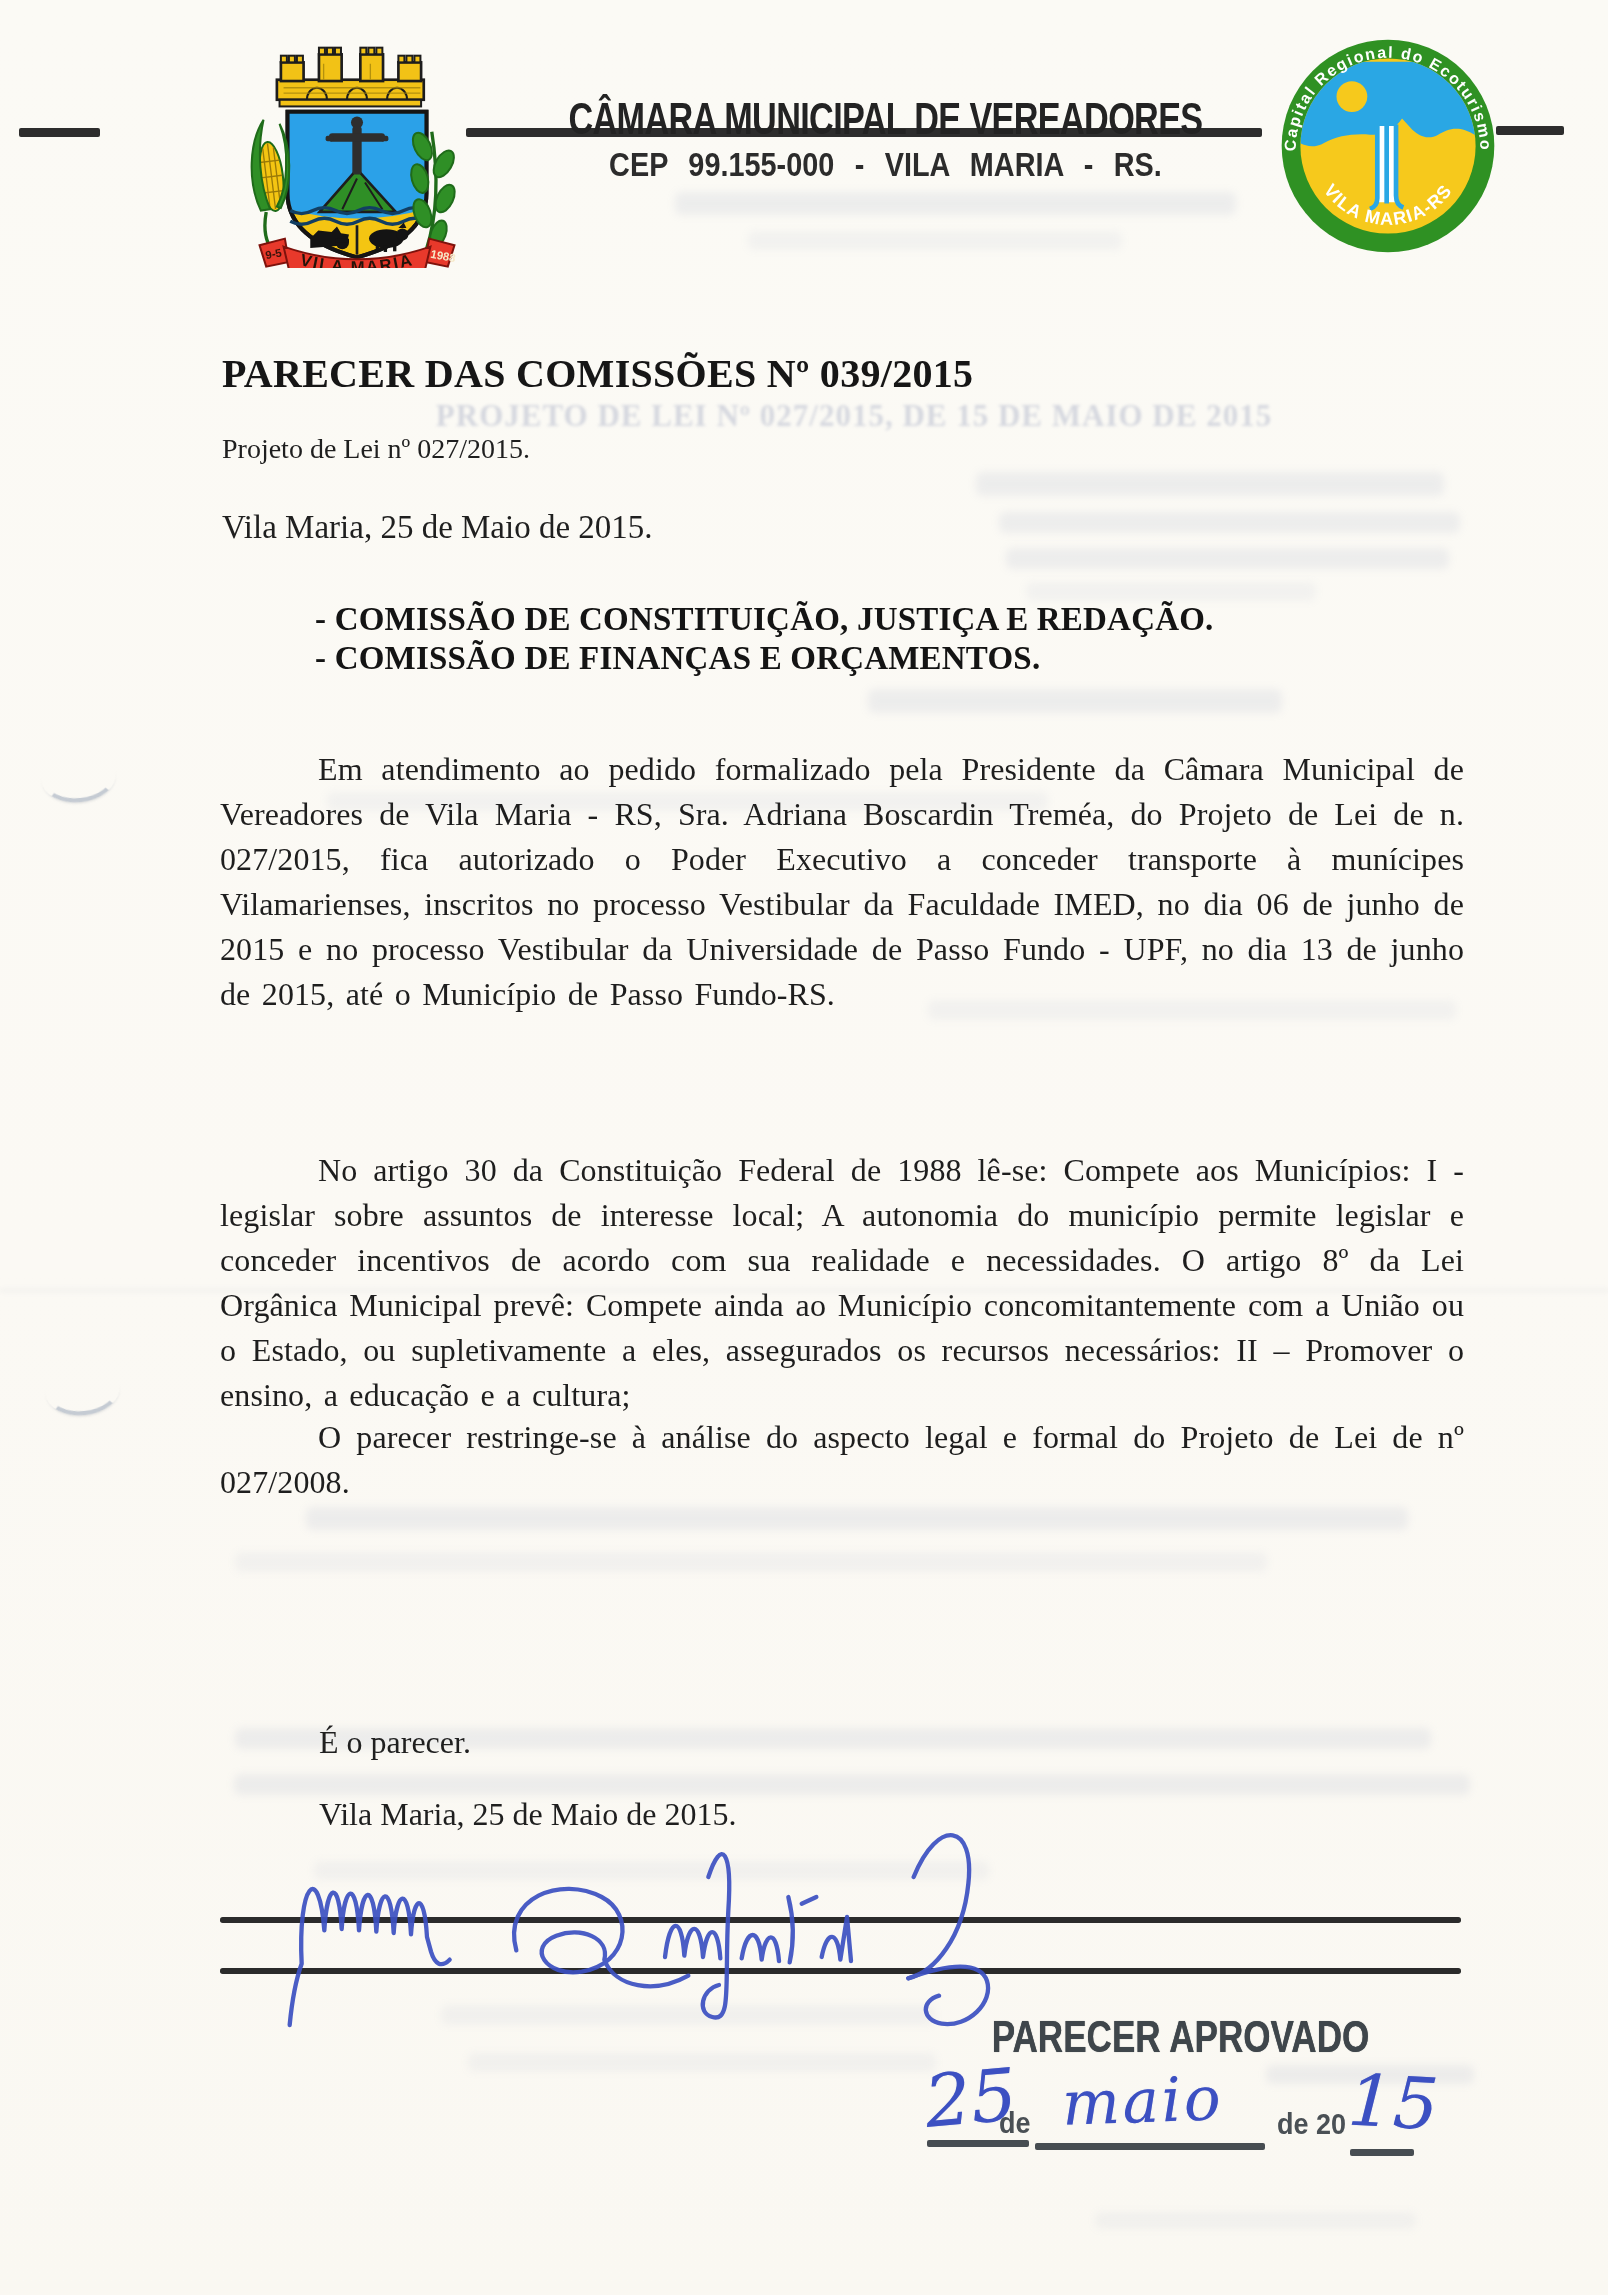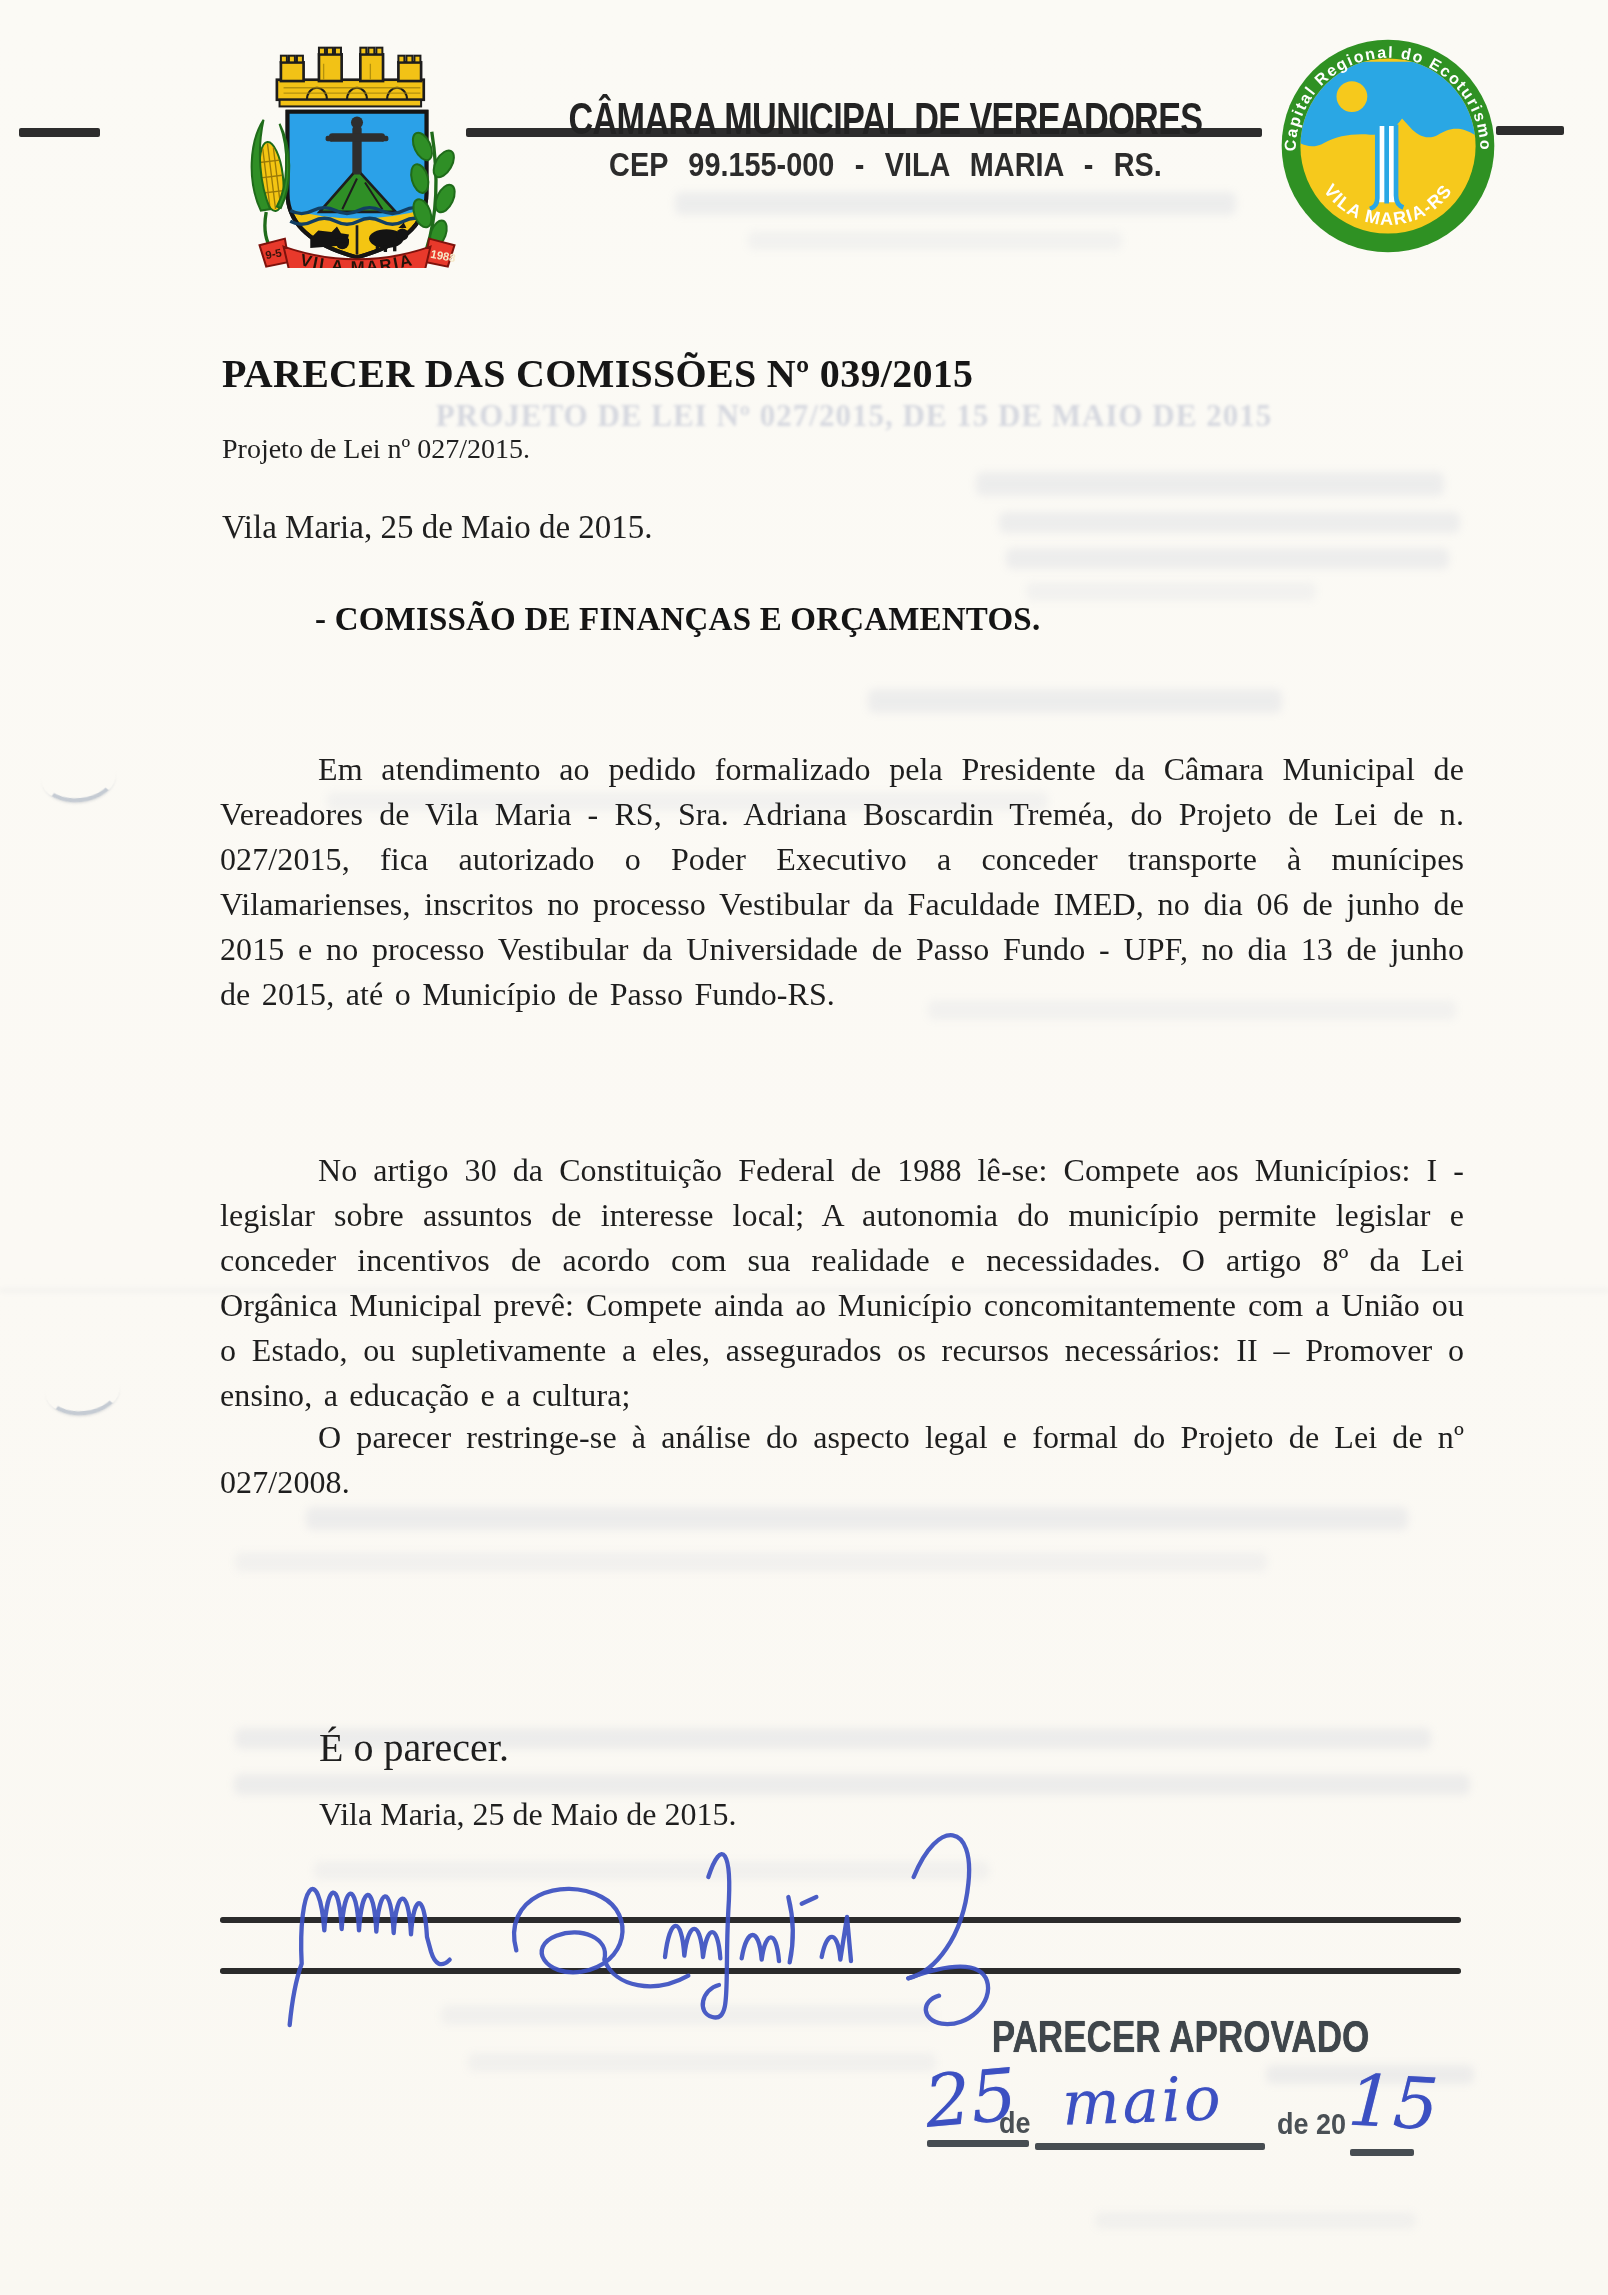--- a/index.html
+++ b/index.html
@@ -260,6 +260,7 @@
   <div class="abs place-date">Vila Maria, 25 de Maio de 2015.</div>
 
   <div class="abs commissions">
+    <div>- COMISSÃO DE CONSTITUIÇÃO, JUSTIÇA E REDAÇÃO.</div>
     <div>- COMISSÃO DE FINANÇAS E ORÇAMENTOS.</div>
   </div>
 

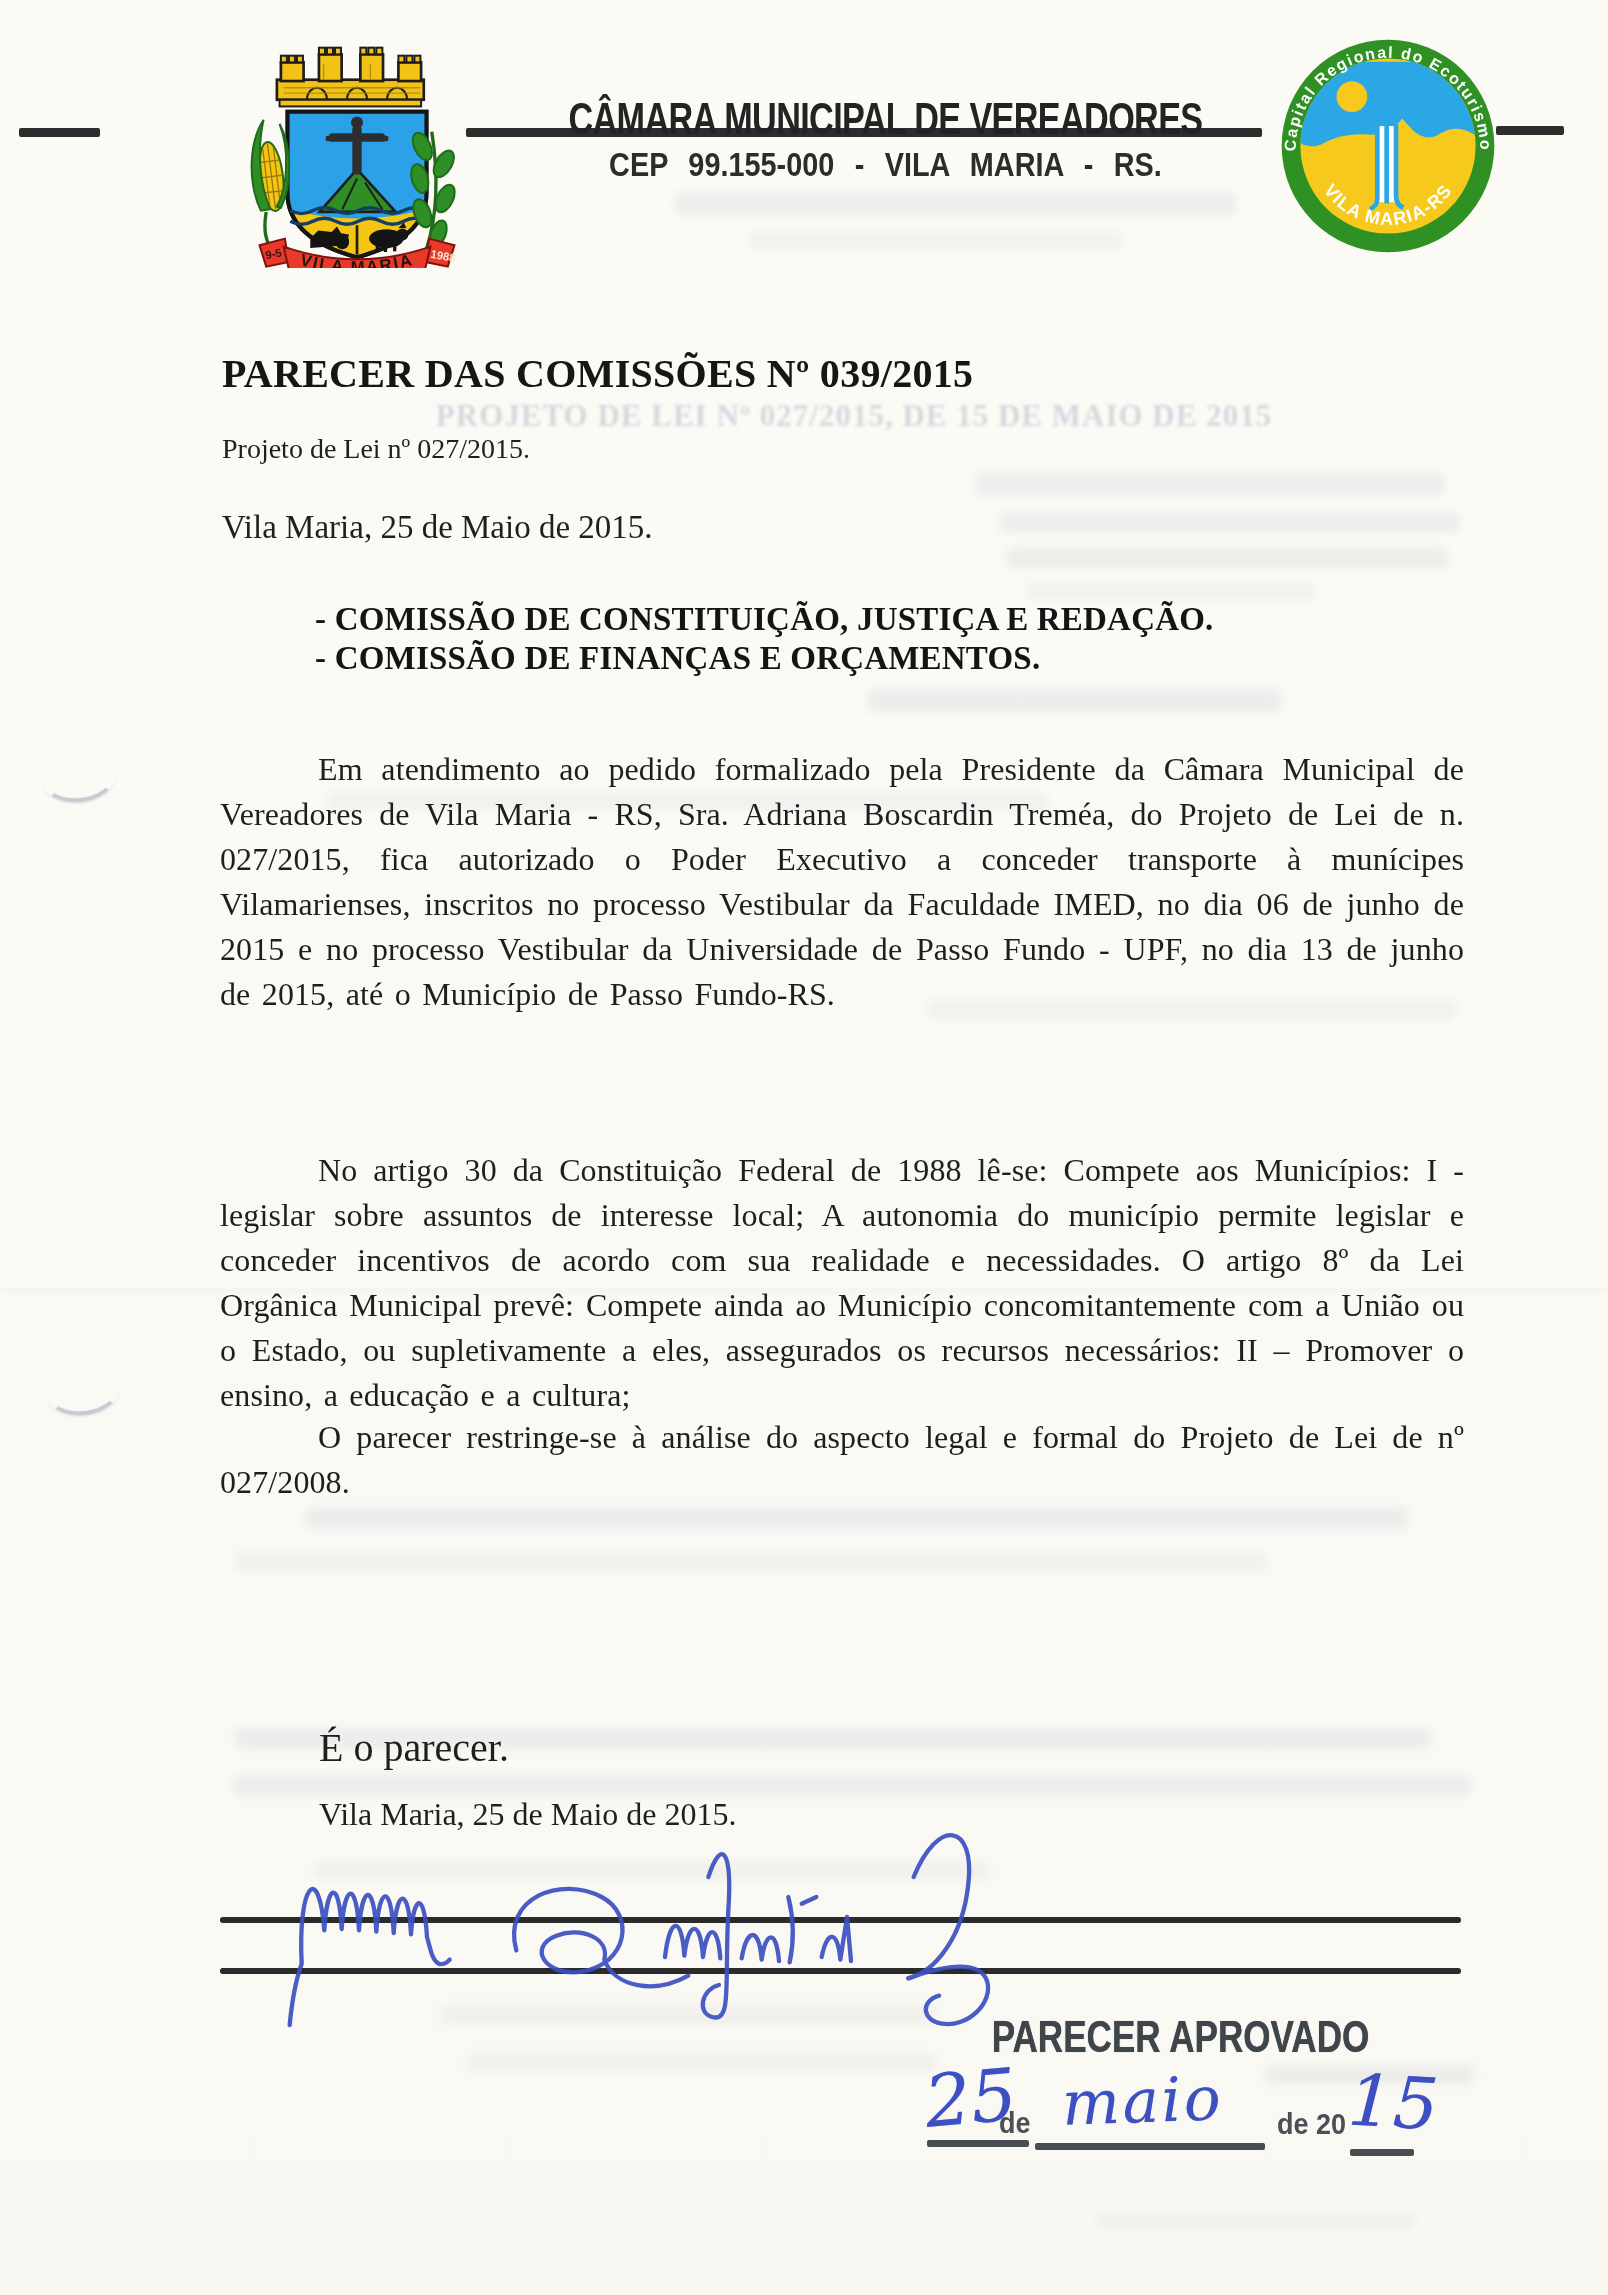--- a/index.html
+++ b/index.html
@@ -37,7 +37,7 @@
     text-align:justify;text-indent:98px;letter-spacing:0.1px;word-spacing:3.3px;color:#1e1e1e;
   }
   .p1{top:747px;} .p2{top:1140px;margin-top:8px;} .p3{top:1415px;} .p4{top:1522px;}
-  .closing{left:220px;top:1724px;font-size:40px;text-indent:99px;width:668px;}
+  .closing{left:220px;top:1724px;font-size:32px;text-indent:99px;width:668px;}
   .closing-date{left:220px;top:1796px;font-size:32px;text-indent:99px;width:801px;}
 
   

